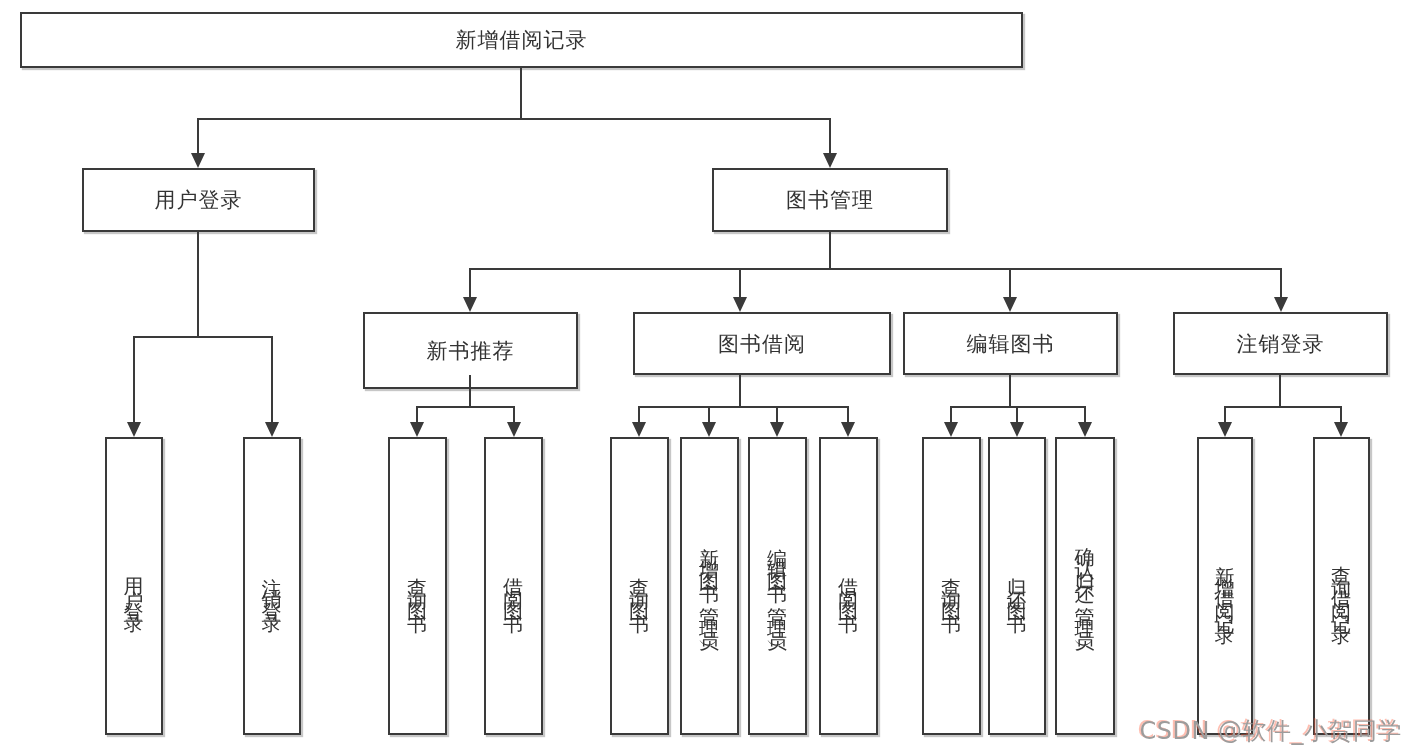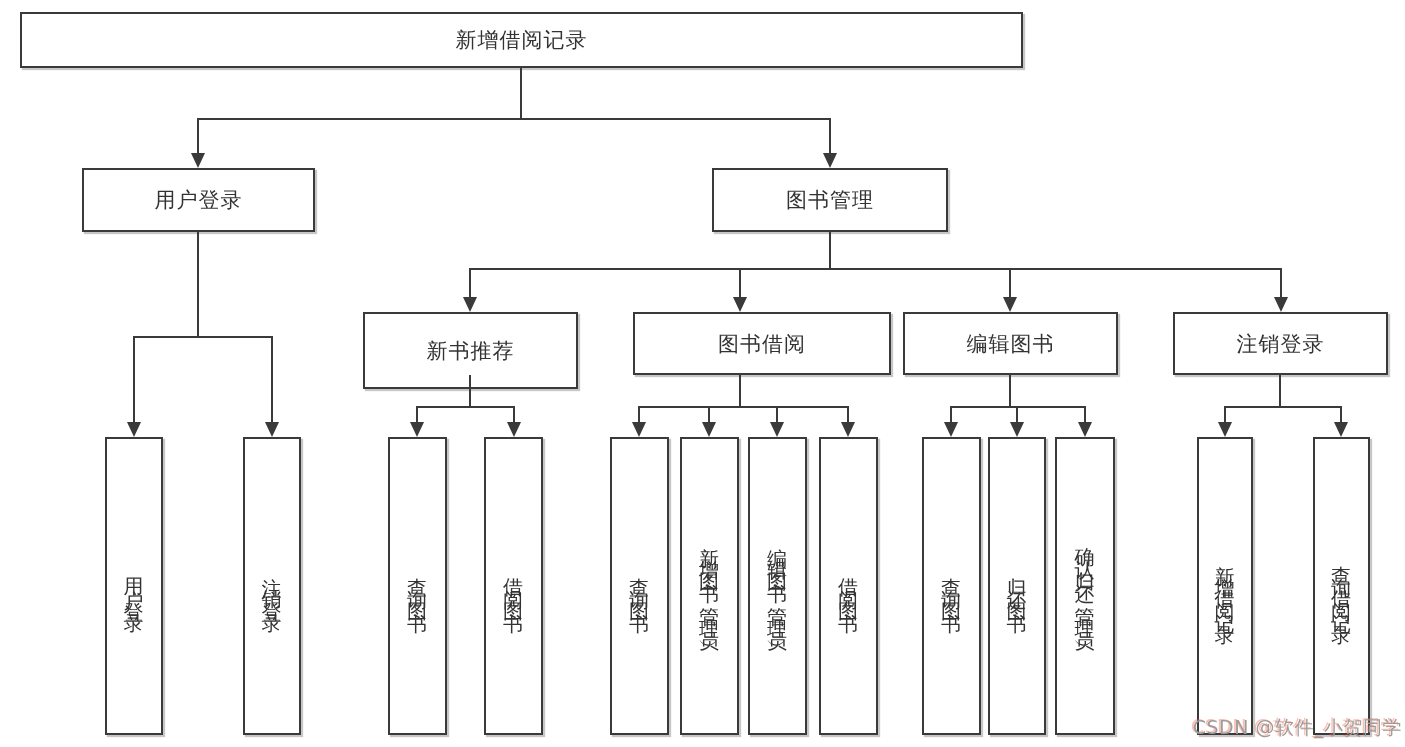--- a/index.html
+++ b/index.html
@@ -36,7 +36,7 @@
   
   .wm{
     position:absolute;top:715px;right:3px;
-    font-size:19px;color:#9c9c9c;letter-spacing:.5px;
+    font-size:24px;color:#9c9c9c;letter-spacing:.5px;
     text-shadow:-2px -1px 0 rgba(252,85,49,.38);
     white-space:nowrap;
   }

